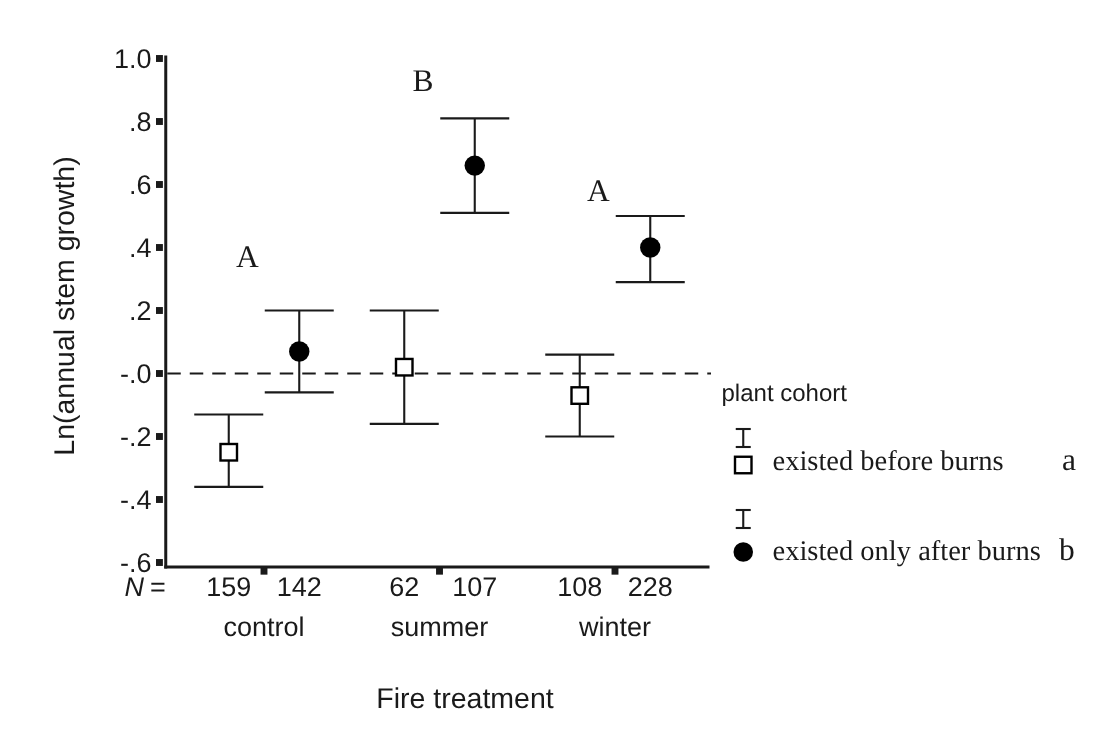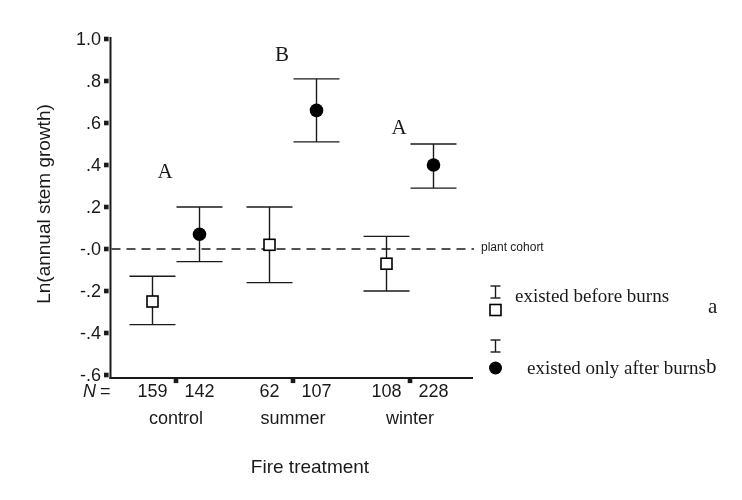--- a/index.html
+++ b/index.html
@@ -14,7 +14,7 @@
   .y-title{left:44px;top:204px;transform:translate(-50%,-50%) rotate(-90deg);
            font-size:19px;}
   .x-title{left:310px;top:456px;transform:translateX(-50%);font-size:19px;}
-  .cohort-label{left:481px;top:240px;font-size:12px;}
+  .cohort-label{left:481px;top:254px;font-size:16px;}
   .legend-entry{position:absolute;height:50px;width:260px;}
   .legend-entry .icon{position:absolute;left:0;top:0;}
   .legend-entry .lbl{position:absolute;left:31px;font:19px "Liberation Serif",serif;}

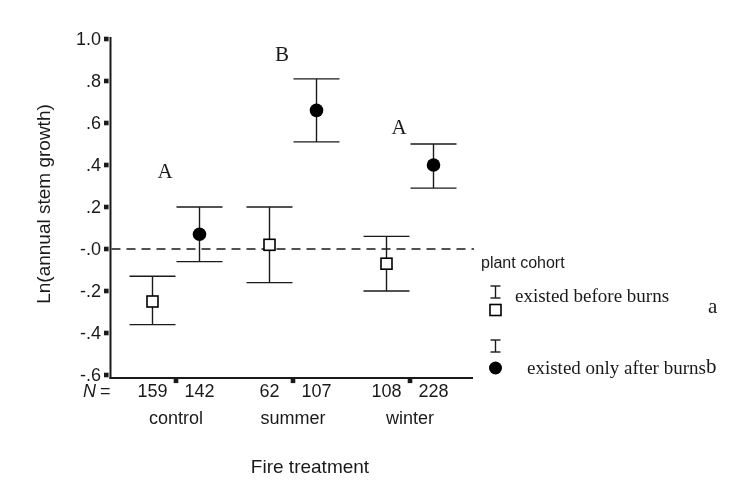--- a/index.html
+++ b/index.html
@@ -20,7 +20,7 @@
   .legend-entry .lbl{position:absolute;left:31px;font:19px "Liberation Serif",serif;}
   .legend-entry .ltr{position:absolute;font:21px "Liberation Serif",serif;}
   .entry-a{left:484px;top:276px;}
-  .entry-a .lbl{top:9px;}
+  .entry-a .lbl{top:21px;}
   .entry-a .ltr{left:224px;top:18px;}
   .entry-b{left:484px;top:330px;}
   .entry-b .lbl{top:27px;margin-left:12px;}

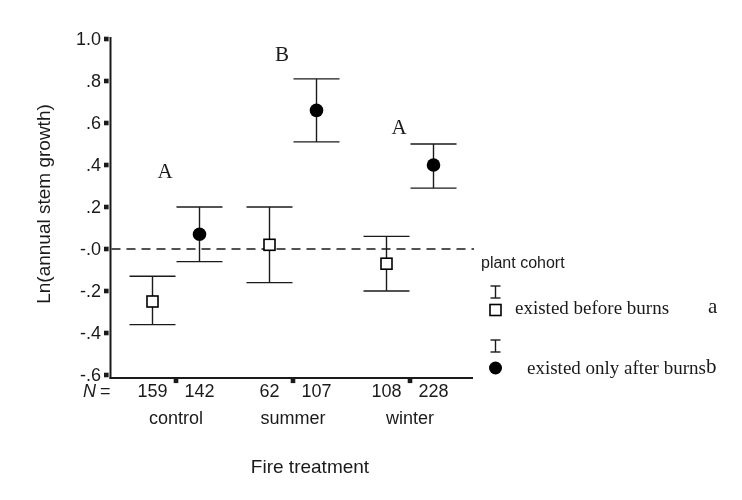--- a/index.html
+++ b/index.html
@@ -23,7 +23,7 @@
   .entry-a .lbl{top:21px;}
   .entry-a .ltr{left:224px;top:18px;}
   .entry-b{left:484px;top:330px;}
-  .entry-b .lbl{top:27px;margin-left:12px;}
+  .entry-b .lbl{top:27px;}
   .entry-b .ltr{left:222px;top:24px;}
 </style>
 </head>

